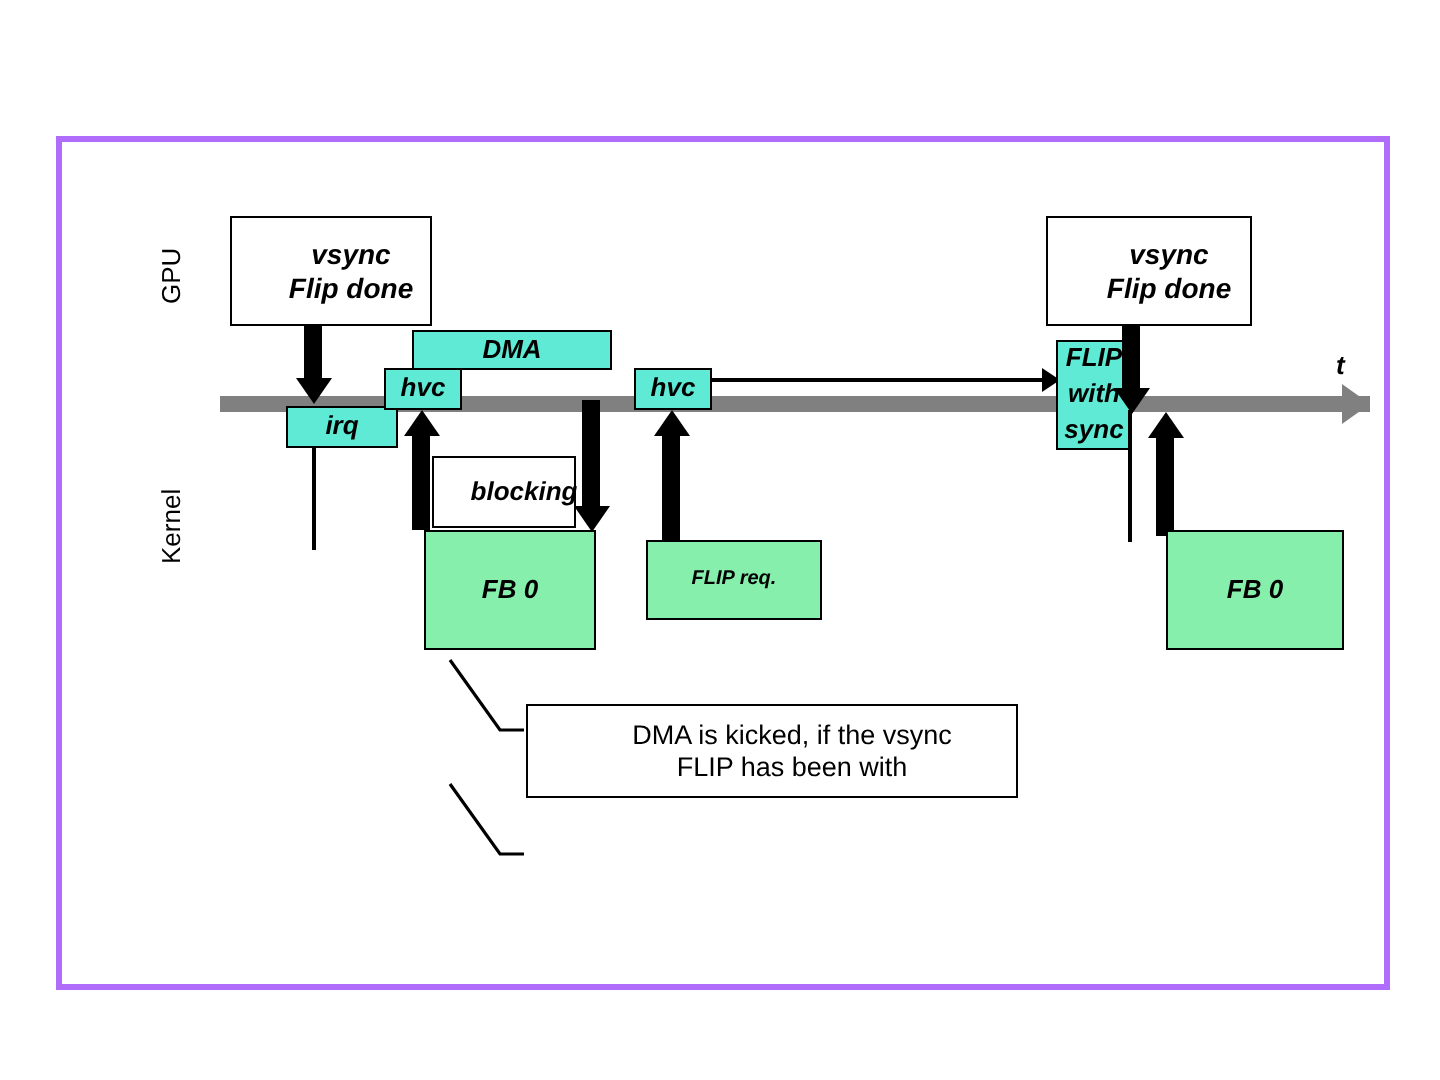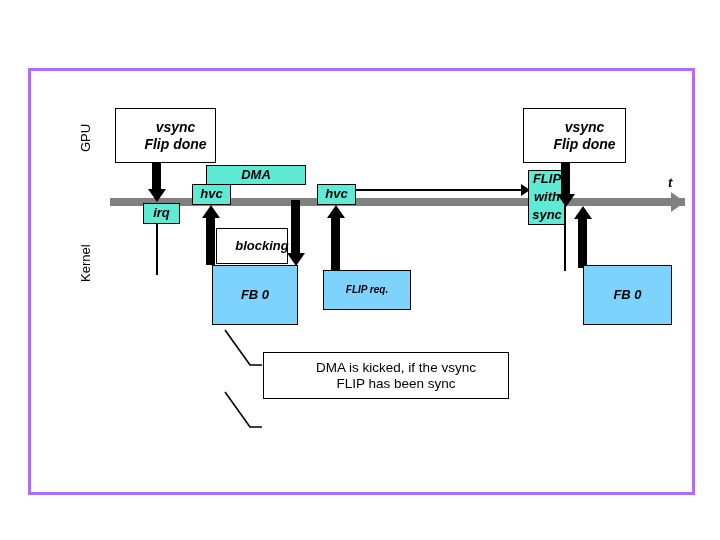--- a/index.html
+++ b/index.html
@@ -70,7 +70,7 @@
   <div class="ashaft" style="left:152px;top:163px;width:9px;height:27px;"></div>
   <div class="adown" style="left:147.5px;top:189px;"></div>
 
-  <div class="box blue ital" style="left:143px;top:203px;width:37px;height:21px;font-size:13px;">irq</div>
+  <div class="box blue ital" style="left:143px;top:203px;width:56px;height:21px;font-size:13px;">irq</div>
 
   <div class="thinline" style="left:156px;top:224px;height:51px;"></div>
 

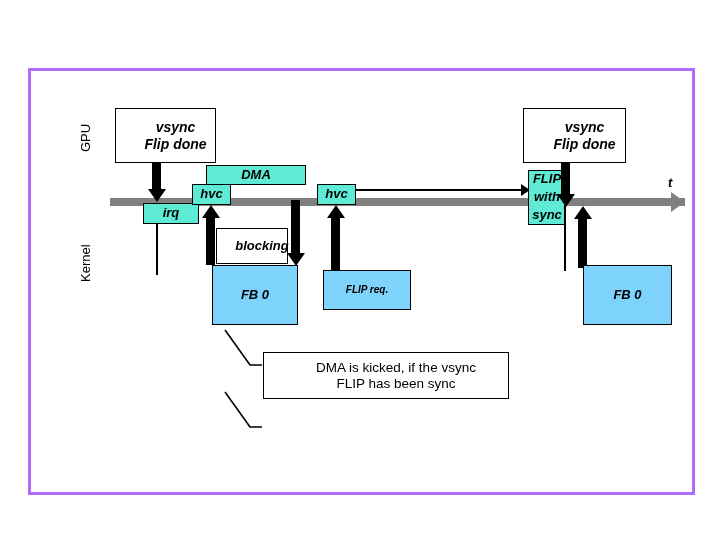--- a/index.html
+++ b/index.html
@@ -27,7 +27,7 @@
        color:#000;line-height:1.15;}
   .box.white{background:#ffffff;padding-left:20px;}
   .box.blue{background:#5eead4;}
-  .box.lav{background:#7dd3fc;}
+  .box.lav{background:#86efac;}
   .box.ital{font-style:italic;font-weight:bold;}
 
   

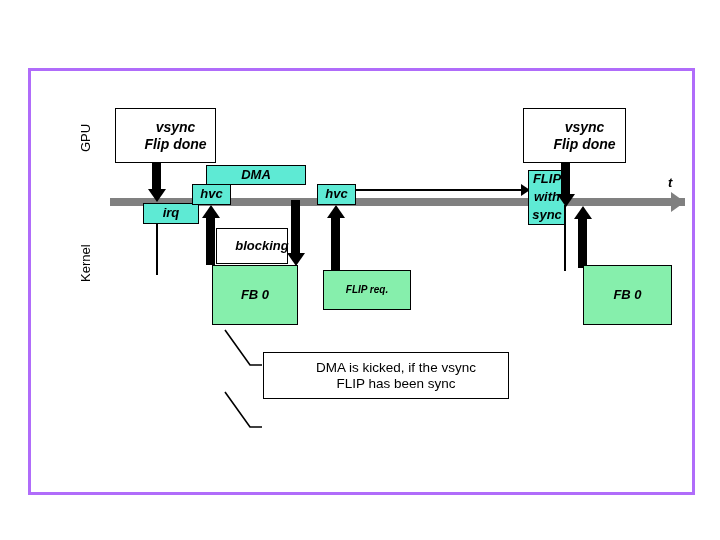--- a/index.html
+++ b/index.html
@@ -126,7 +126,7 @@
   <div class="box white" style="left:263px;top:352px;width:246px;height:47px;
        font-size:13.5px;flex-direction:column;">
     <span>DMA is kicked, if the vsync</span>
-    <span>FLIP has been sync</span>
+    <span>FLIP has been with</span>
   </div>
 
 

